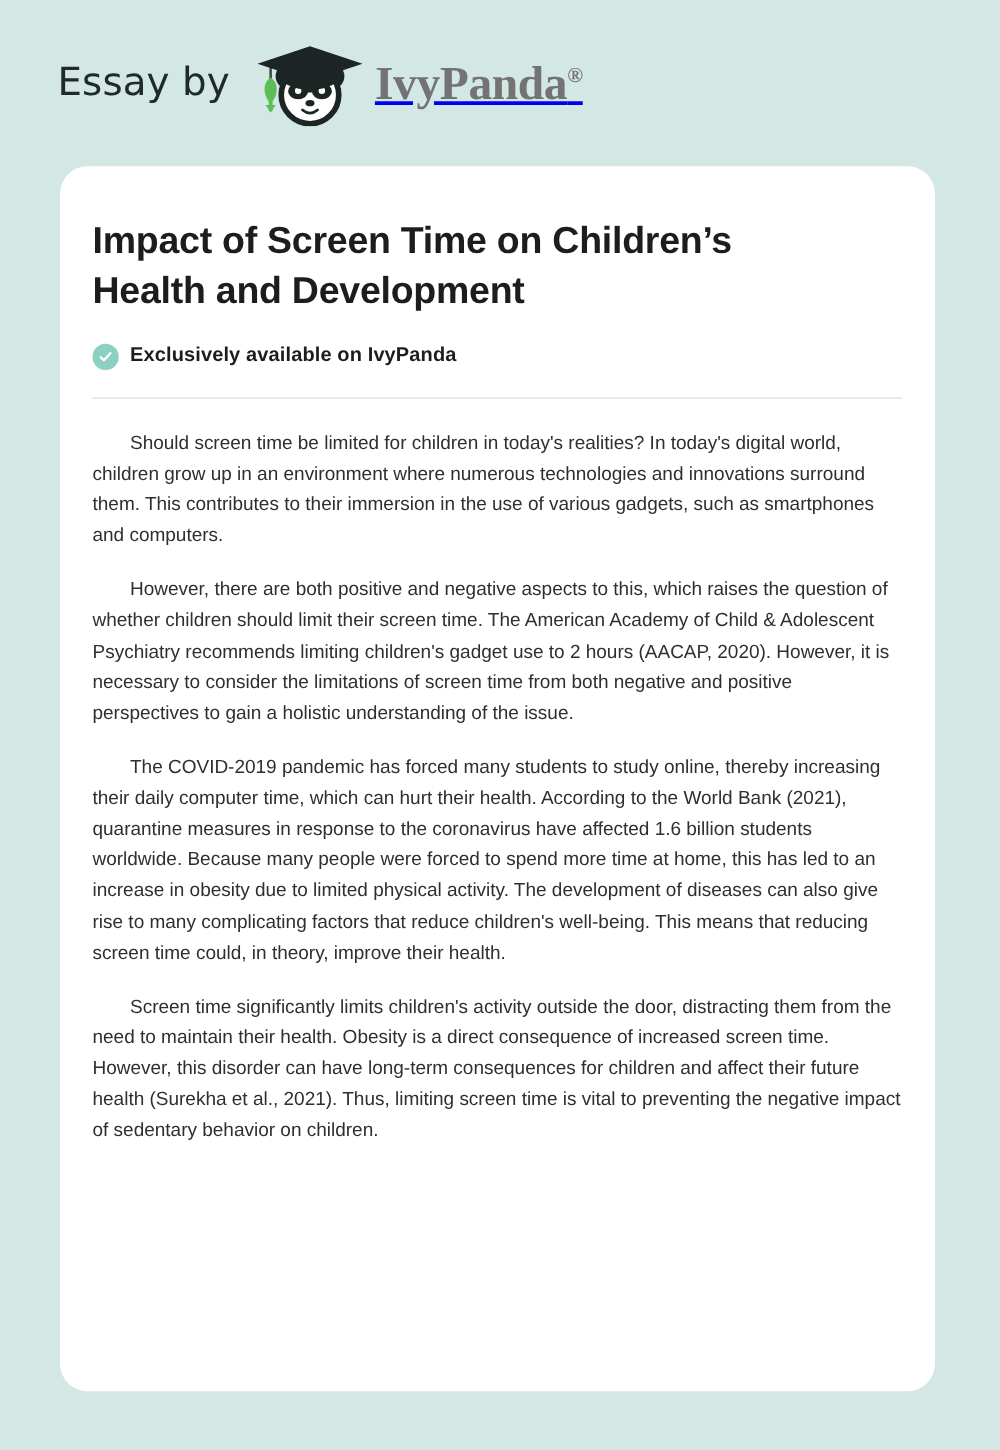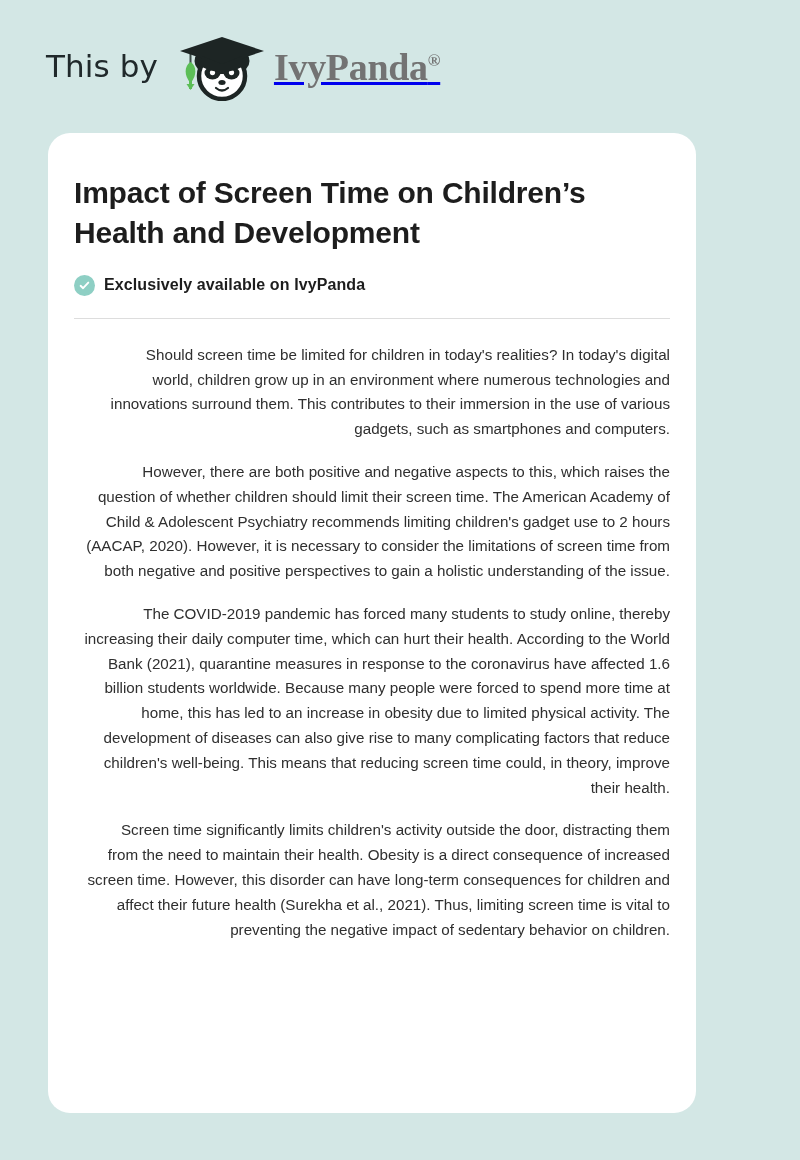--- a/index.html
+++ b/index.html
@@ -141,7 +141,7 @@
 <body>
 
 <div class="brand-header">
-  <span class="brand-essay-by">This by</span>
+  <span class="brand-essay-by">Essay by</span>
 
   <a class="brand-logo-lockup" href="#">
     <span class="panda-mark-wrap">

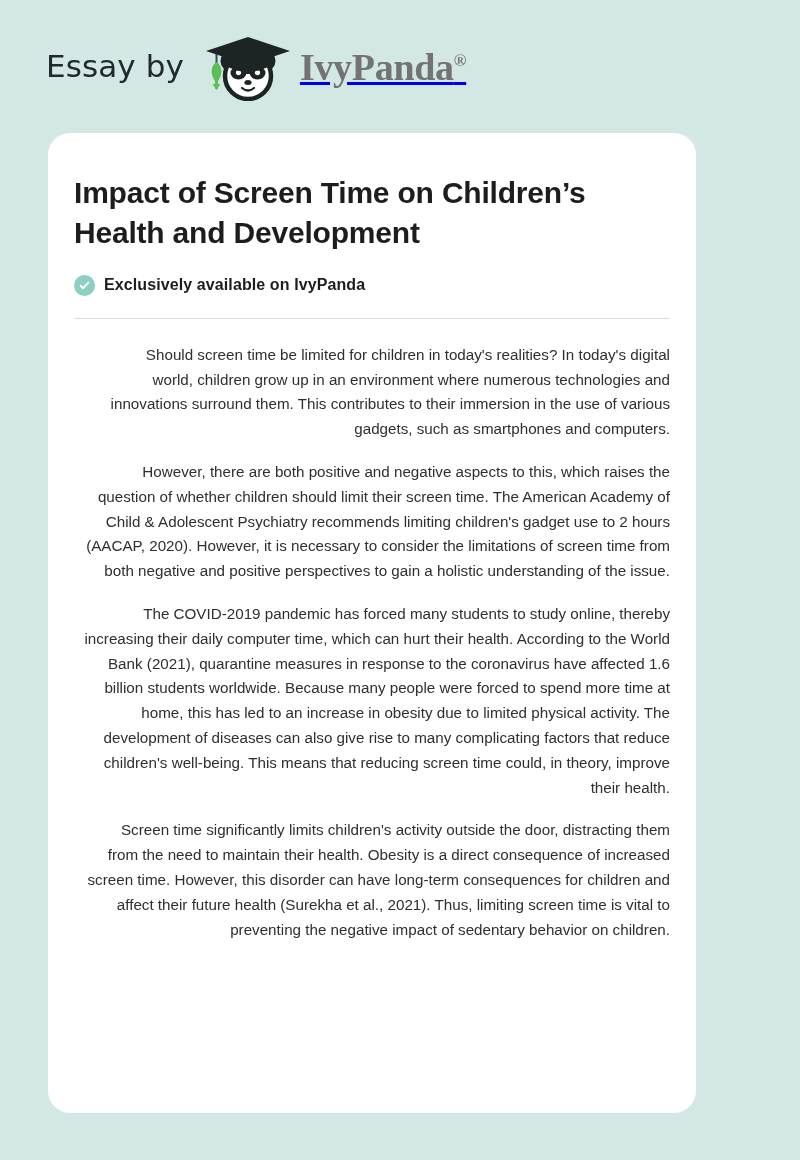--- a/index.html
+++ b/index.html
@@ -65,7 +65,7 @@
     position: absolute;
     left: 48px;
     top: 133px;
-    width: 648px;
+    width: 700px;
     height: 980px;
     background: #ffffff;
     border-radius: 22px;

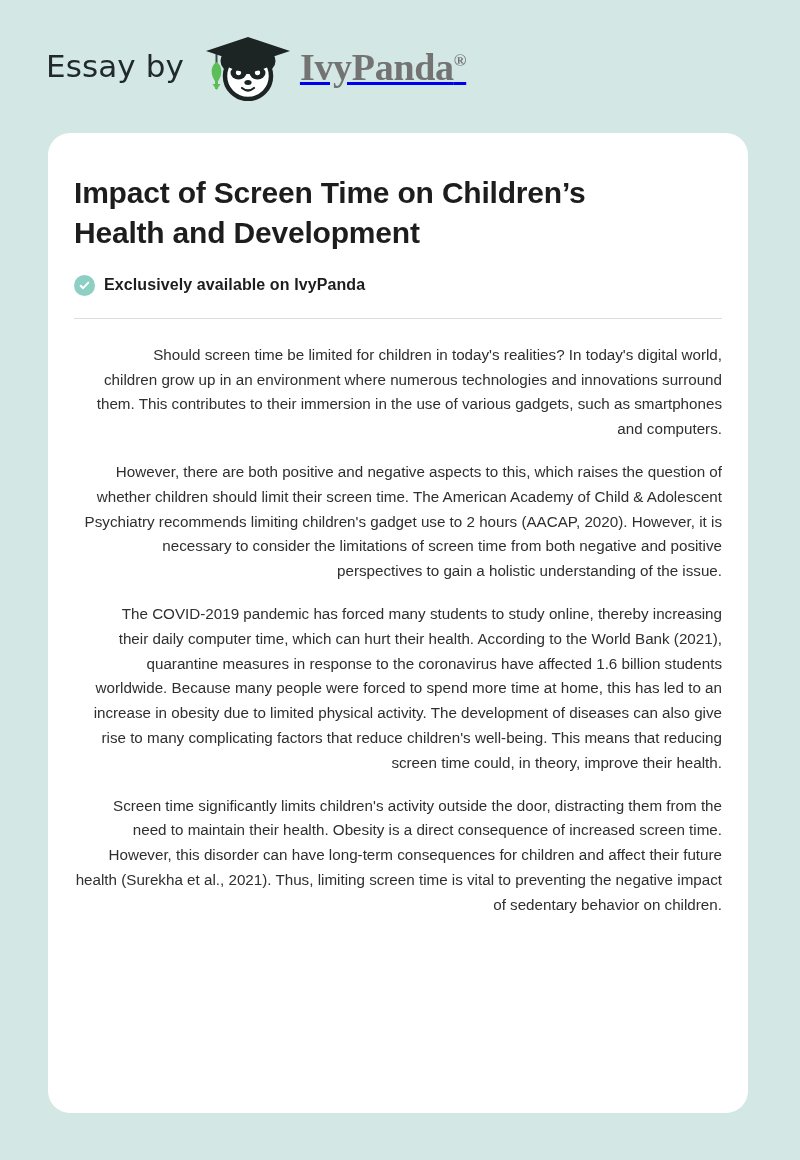--- a/index.html
+++ b/index.html
@@ -134,7 +134,7 @@
     color: #2f2f2f;
     margin: 0 0 18px 0;
     text-indent: 30px;
-    text-align: right;
+    text-align: left;
   }
 </style>
 </head>

